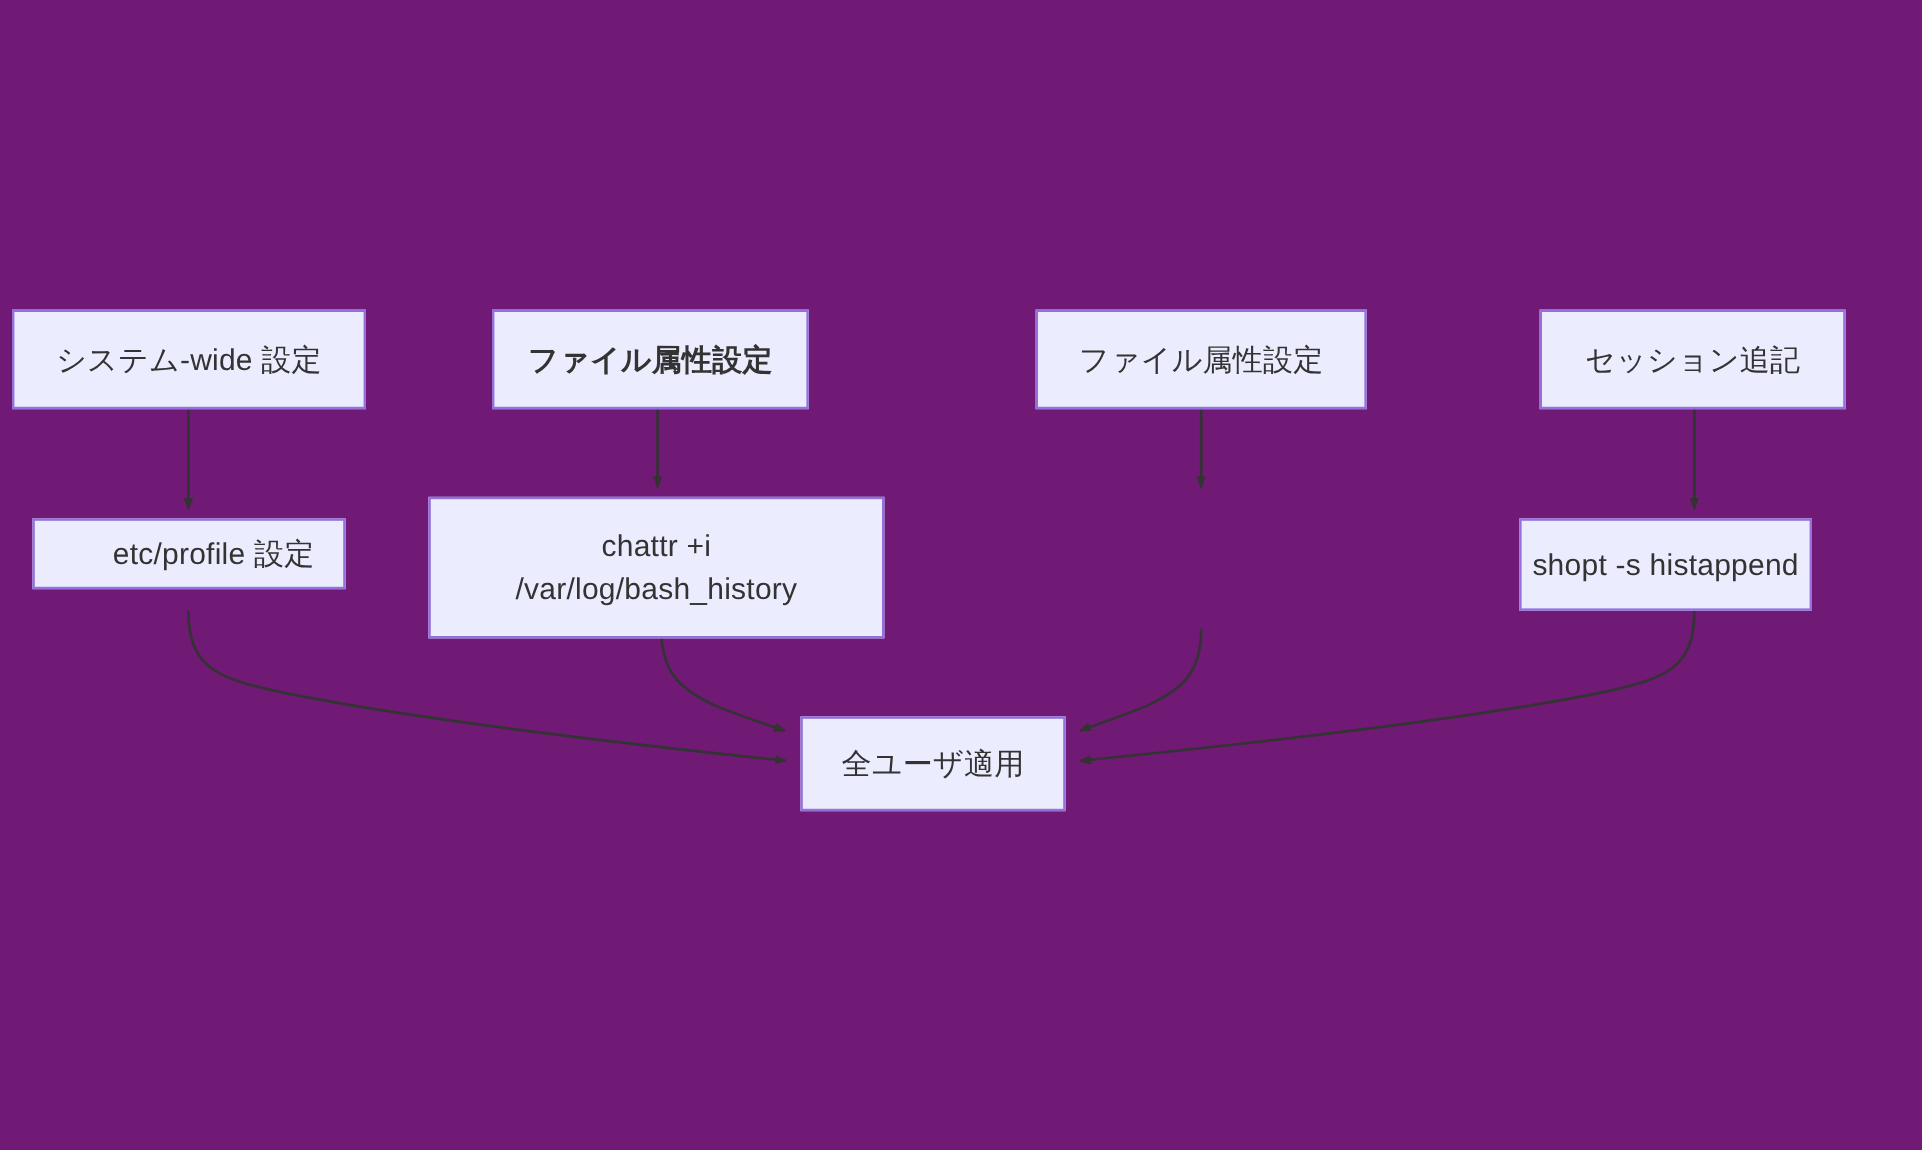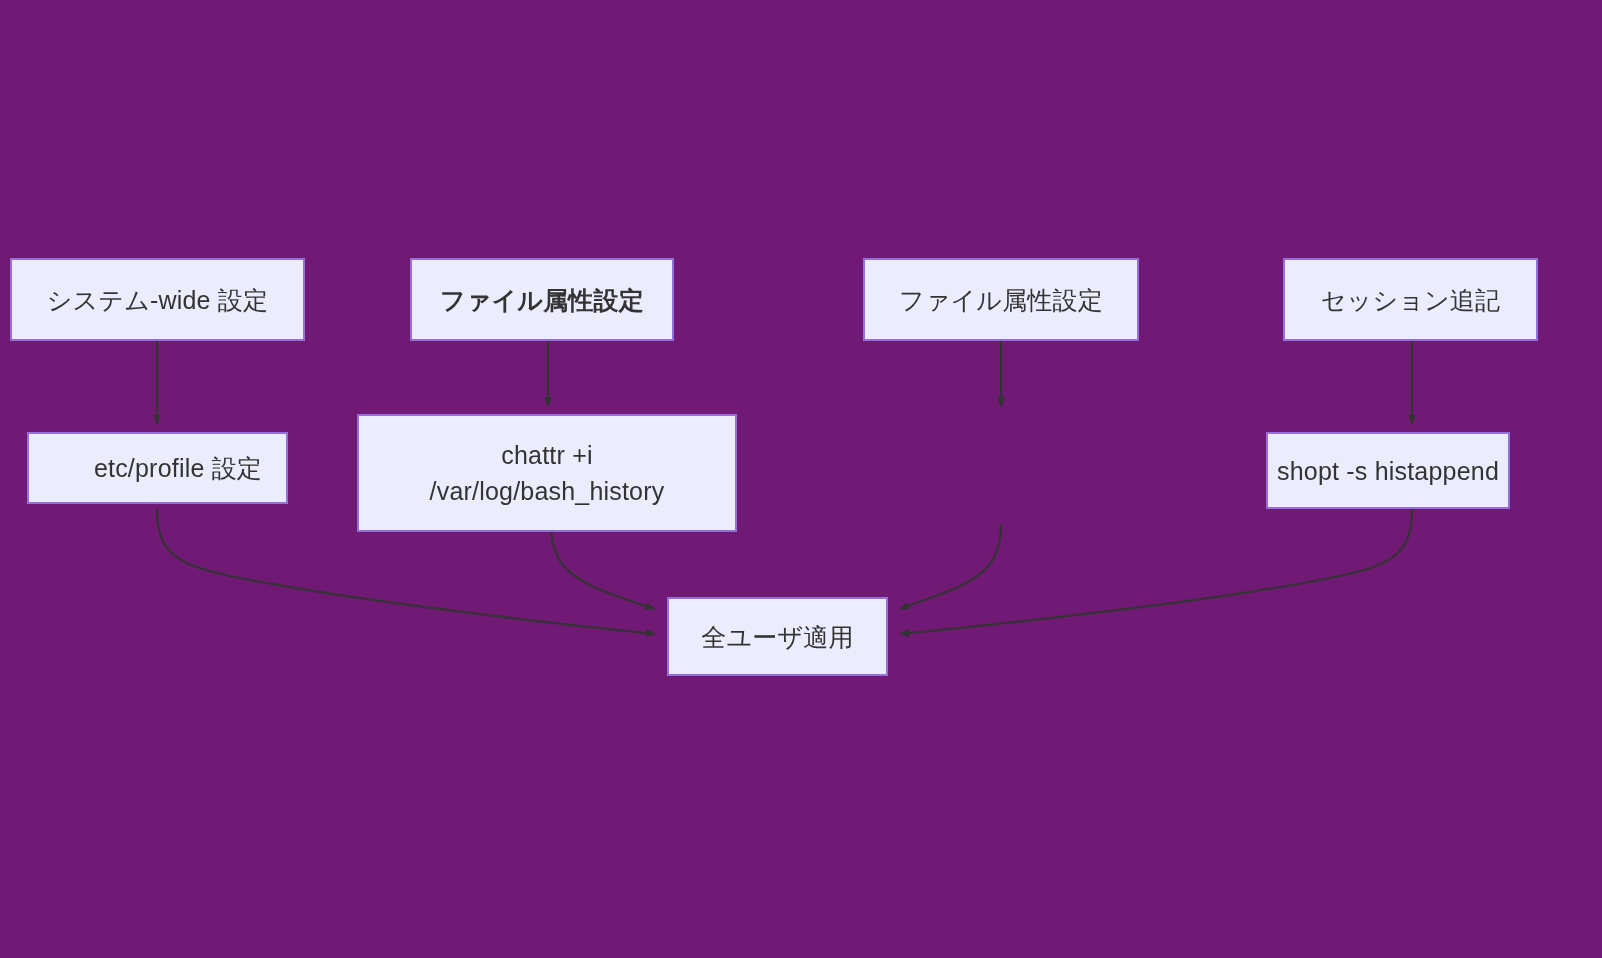--- a/index.html
+++ b/index.html
@@ -51,7 +51,7 @@
   #node-instant-hist  { left: 863px;  top: 258px; width: 276px; height: 83px; }
   #node-session-app   { left: 1283px; top: 258px; width: 255px; height: 83px; }
   
-  #node-etc-profile   { left: 27px;   top: 432px; width: 261px; height: 72px; padding-left: 41px; }
+  #node-etc-profile   { left: 27px;   top: 432px; width: 261px; height: 59px; padding-left: 41px; }
   #node-chattr        { left: 357px;  top: 414px; width: 380px; height: 118px; }
   #node-prompt-cmd    { left: 807px;  top: 414px; width: 387px; height: 110px; }
   #node-shopt         { left: 1266px; top: 432px; width: 244px; height: 77px; align-items: center; }

